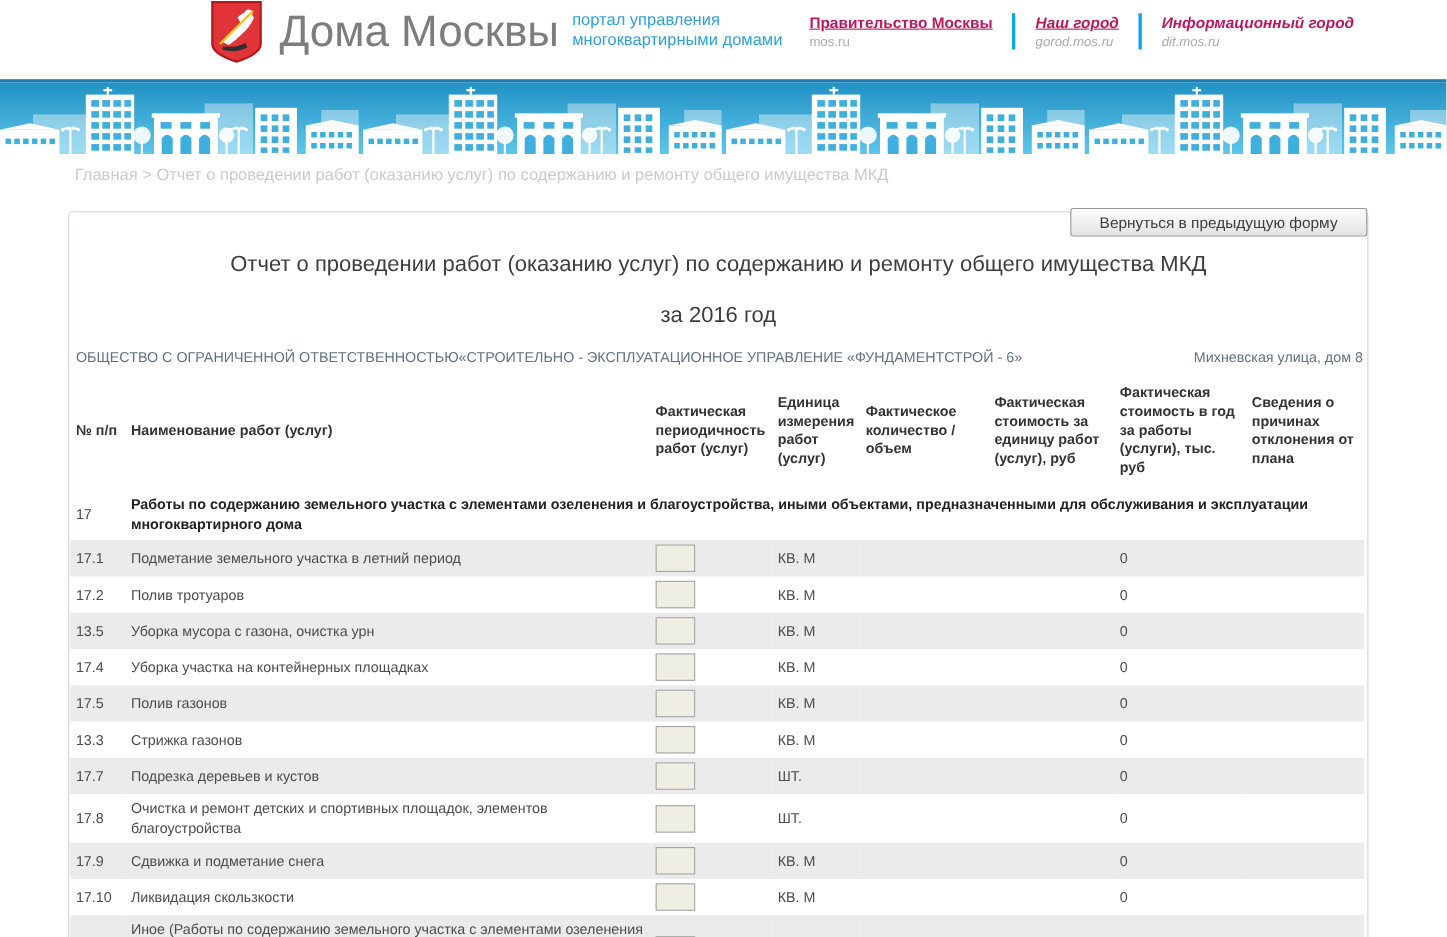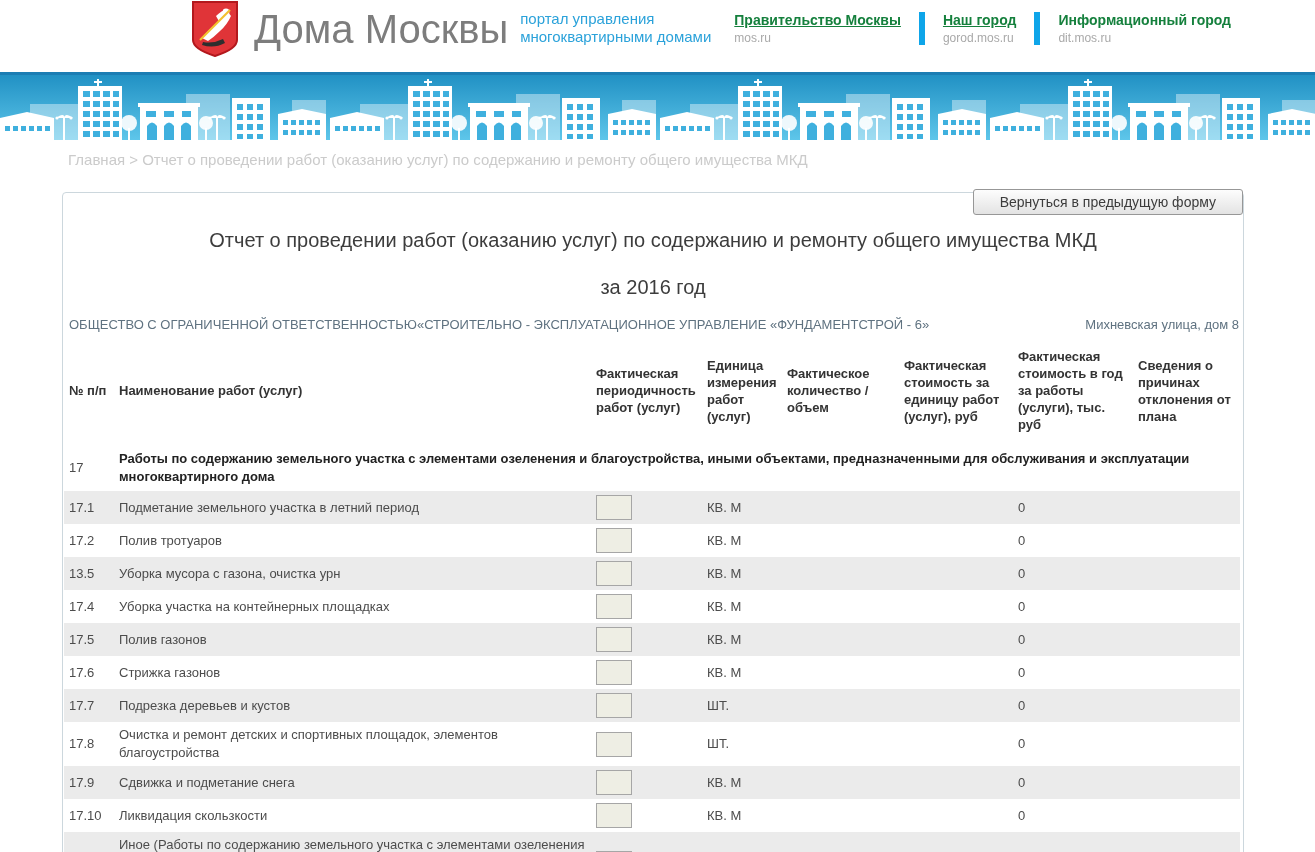--- a/index.html
+++ b/index.html
@@ -13,7 +13,7 @@
   .top-links{position:absolute;right:66px;top:12px;display:flex;align-items:flex-start;}
   .link-group{padding:0 18px;}
   .link-group + .link-group{border-left:6px solid #0ea5e9;}
-  .link-main{font-size:14px;font-weight:bold;color:#15803d;text-decoration:underline;cursor:pointer;white-space:nowrap;}
+  .link-main{font-size:14px;font-weight:bold;color:#be185d;text-decoration:underline;cursor:pointer;white-space:nowrap;}
   .link-main.nounder{text-decoration:none;}
   .link-sub{font-size:12px;color:#a9a9a9;margin-top:3px;}
   

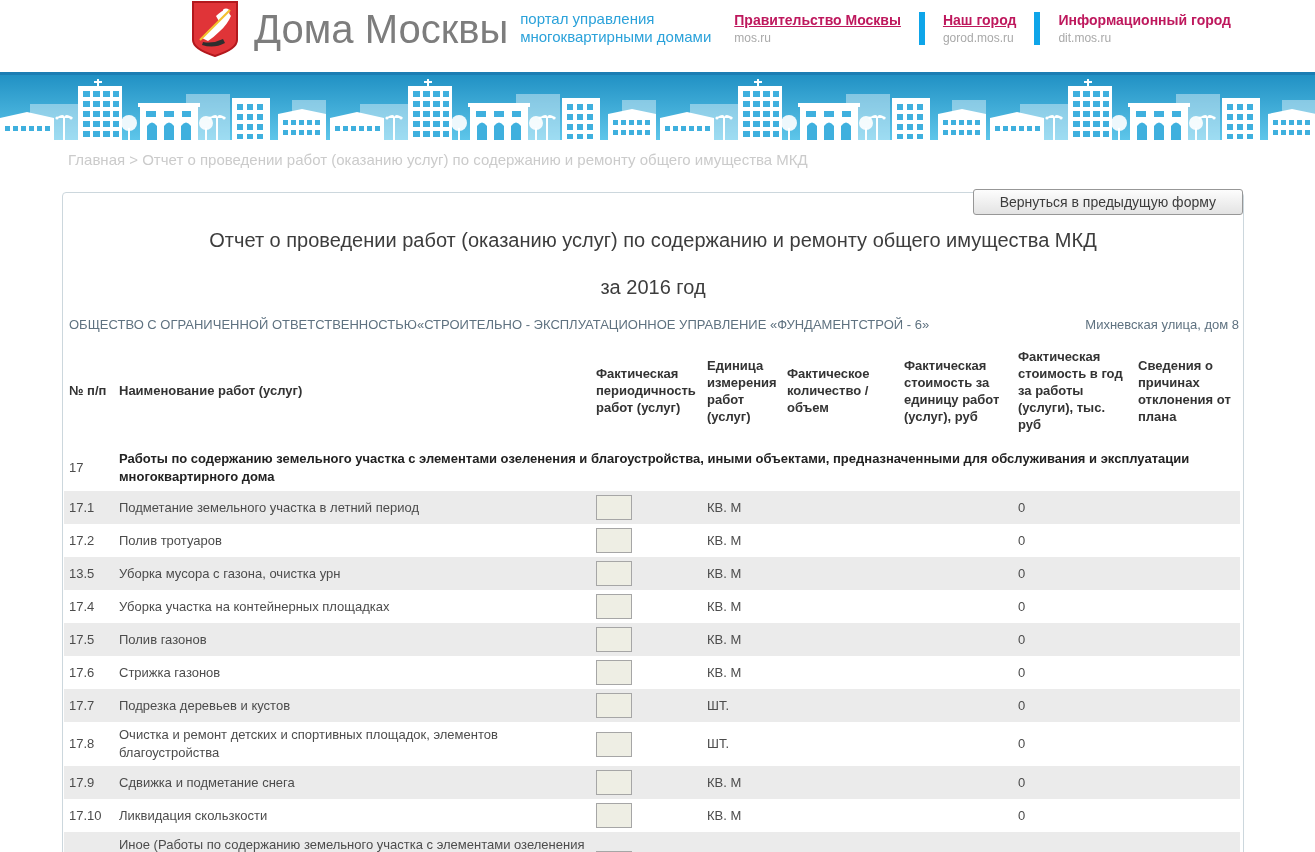--- a/index.html
+++ b/index.html
@@ -12,7 +12,7 @@
   .site-sub{margin-left:12px;margin-top:10px;font-size:15px;line-height:18px;color:#2ba2da;}
   .top-links{position:absolute;right:66px;top:12px;display:flex;align-items:flex-start;}
   .link-group{padding:0 18px;}
-  .link-group + .link-group{border-left:6px solid #0ea5e9;}
+  .link-group + .link-group{border-left:3px solid #0ea5e9;font-style:italic;}
   .link-main{font-size:14px;font-weight:bold;color:#be185d;text-decoration:underline;cursor:pointer;white-space:nowrap;}
   .link-main.nounder{text-decoration:none;}
   .link-sub{font-size:12px;color:#a9a9a9;margin-top:3px;}

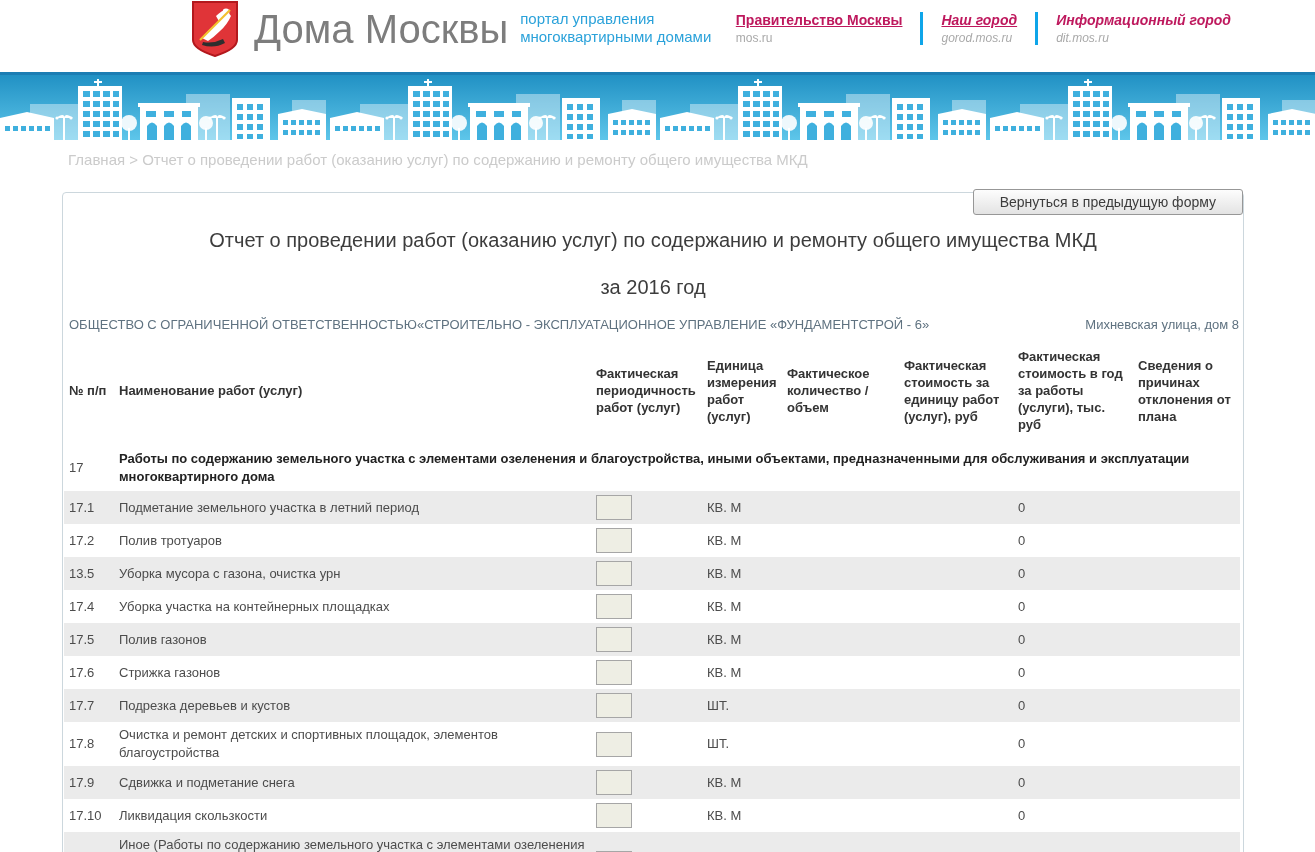--- a/index.html
+++ b/index.html
@@ -308,7 +308,7 @@
   </tr>
 
   <tr>
-    <td><span>17.6</span></td>
+    <td><span>13.3</span></td>
     <td><span>Стрижка газонов</span></td>
     <td>
       <input class="per-input" style="">

